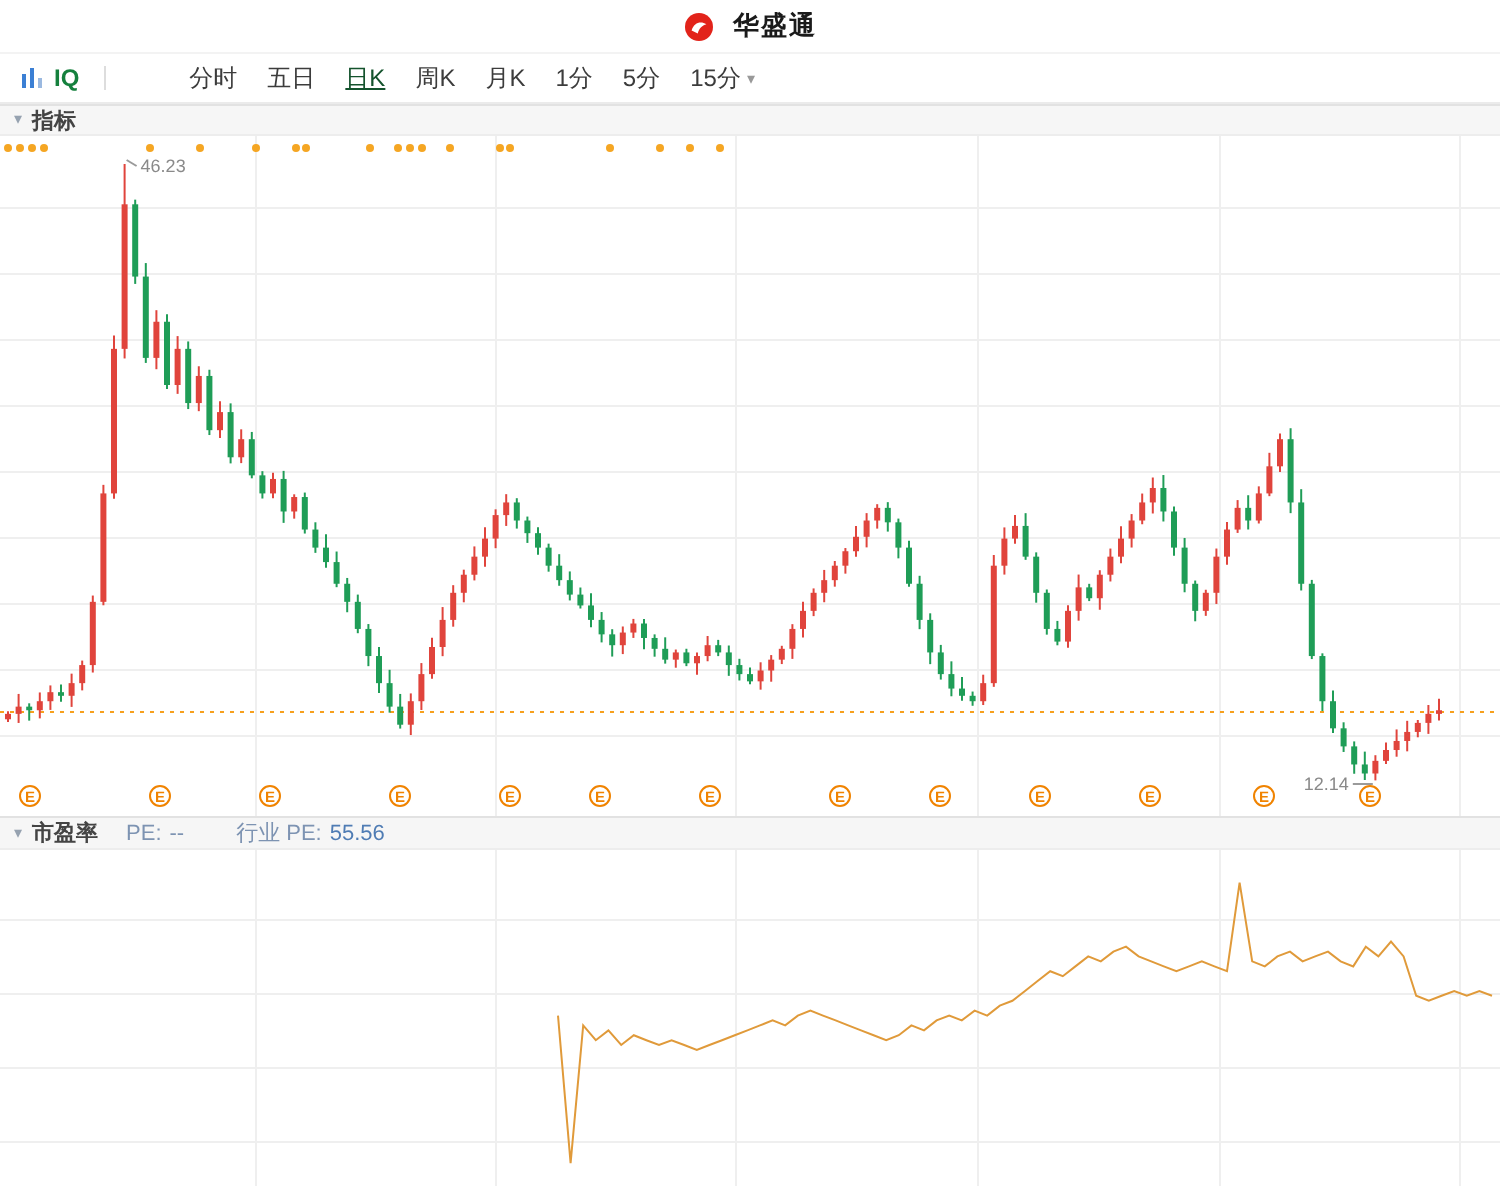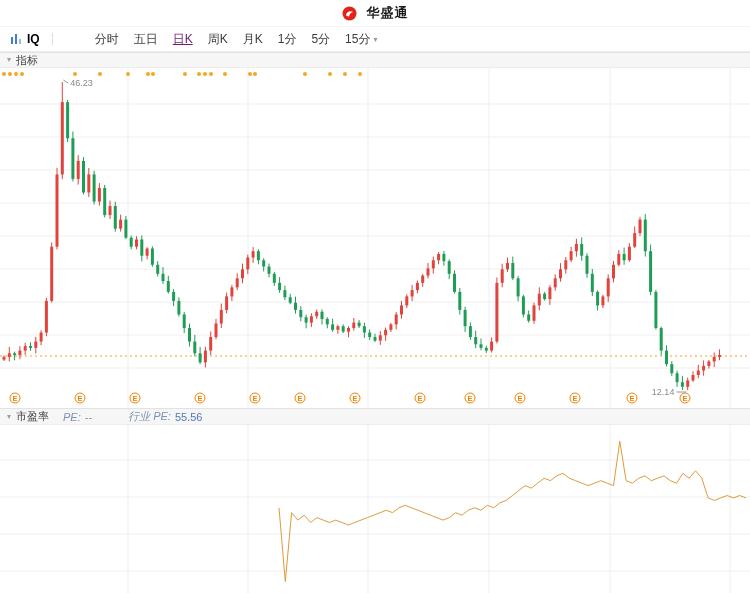--- a/index.html
+++ b/index.html
@@ -17,7 +17,7 @@
     height:26px;display:flex;align-items:center;padding:0 10px;
     font-size:12px;color:#3c3c3c;border-bottom:1px solid #ebebeb;border-top:1px solid #f3f3f3;
   }
-  .toolbar .iq{font-weight:bold;color:#000000;margin:0 12px 0 5px;cursor:pointer;}
+  .toolbar .iq{font-weight:bold;color:#15803d;margin:0 12px 0 5px;cursor:pointer;}
   .toolbar .divider{width:1px;height:12px;background:#ddd;margin-right:12px;}
   .tabs{display:flex;align-items:center;margin-left:30px;}
   .tab{margin-right:15px;cursor:pointer;color:#3c3c3c;display:flex;align-items:center;}

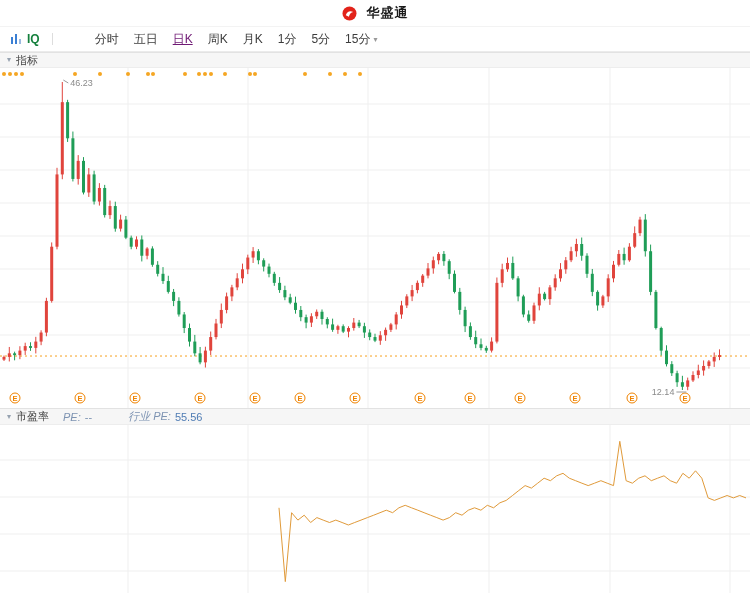--- a/index.html
+++ b/index.html
@@ -21,7 +21,7 @@
   .toolbar .divider{width:1px;height:12px;background:#ddd;margin-right:12px;}
   .tabs{display:flex;align-items:center;margin-left:30px;}
   .tab{margin-right:15px;cursor:pointer;color:#3c3c3c;display:flex;align-items:center;}
-  .tab.active{color:#701a75;text-decoration:underline;}
+  .tab.active{color:#14532d;text-decoration:underline;}
   .tab .dd{font-size:8px;color:#999;margin-left:3px;}
   .section-bar{
     height:16px;background:#f6f6f6;border-top:1px solid #e2e2e2;border-bottom:1px solid #ededed;

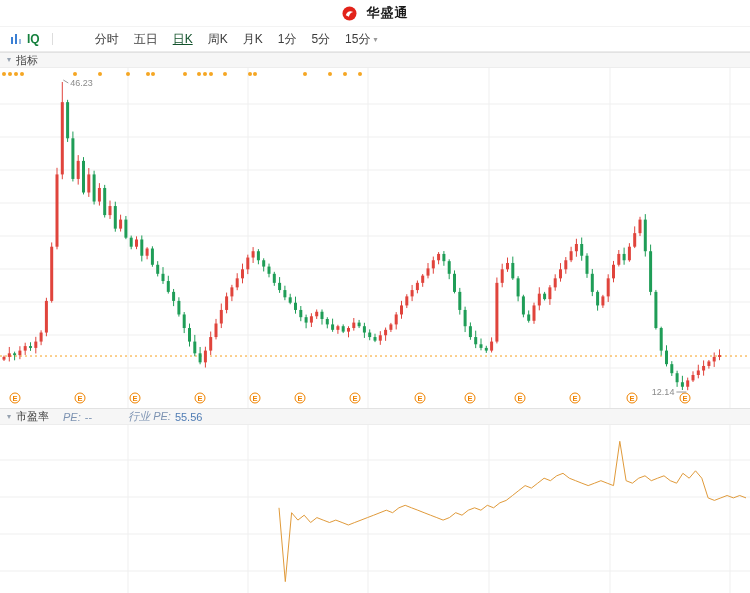--- a/index.html
+++ b/index.html
@@ -29,7 +29,7 @@
   }
   .section-bar.pe-bar{height:17px;}
   .tri{color:#96a2b0;font-size:8px;margin-right:5px;line-height:1;}
-  .sec-title{color:#444;}
+  .sec-title{color:#444;font-weight:bold;}
   .pe-label{margin-left:14px;color:#7d93b2;font-style:italic;}
   .pe-value{margin-left:4px;color:#7d93b2;}
   .pe-label.ind{margin-left:36px;}

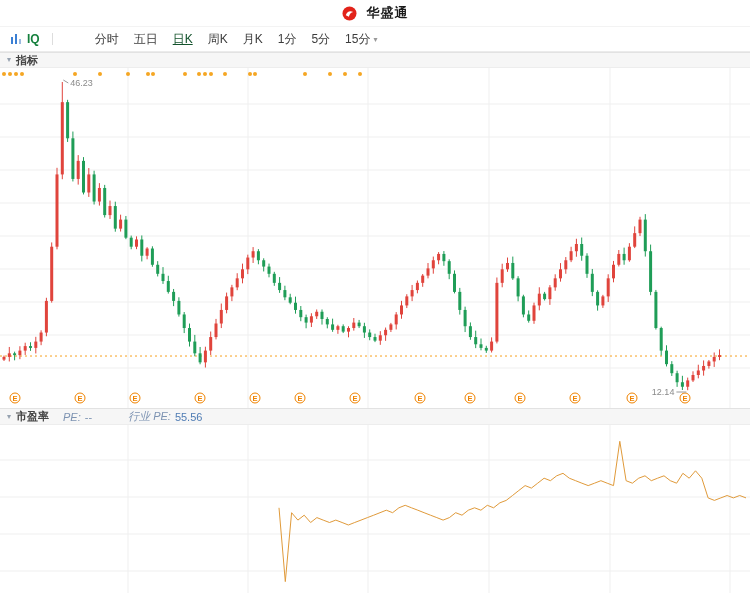--- a/index.html
+++ b/index.html
@@ -30,7 +30,7 @@
   .section-bar.pe-bar{height:17px;}
   .tri{color:#96a2b0;font-size:8px;margin-right:5px;line-height:1;}
   .sec-title{color:#444;font-weight:bold;}
-  .pe-label{margin-left:14px;color:#7d93b2;font-style:italic;}
+  .pe-label{margin-left:14px;color:#7d93b2;}
   .pe-value{margin-left:4px;color:#7d93b2;}
   .pe-label.ind{margin-left:36px;}
   .pe-value.ind{color:#4f7cb4;}

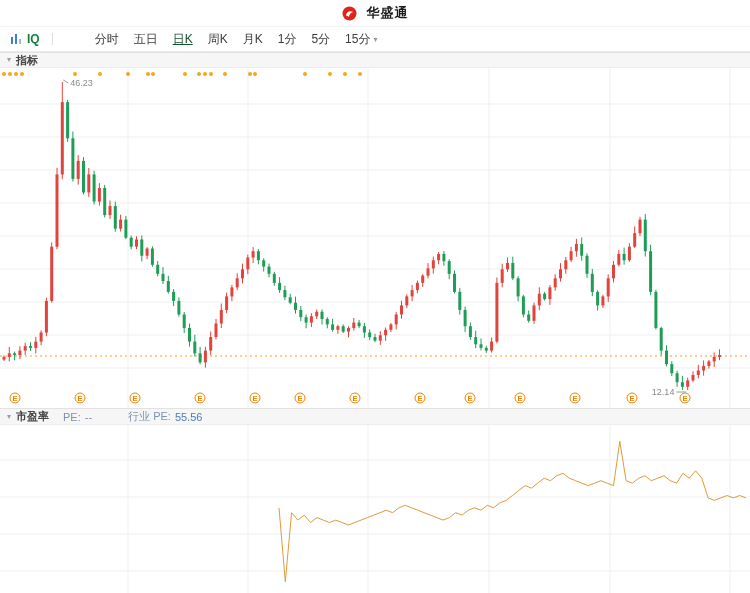--- a/index.html
+++ b/index.html
@@ -32,7 +32,7 @@
   .sec-title{color:#444;font-weight:bold;}
   .pe-label{margin-left:14px;color:#7d93b2;}
   .pe-value{margin-left:4px;color:#7d93b2;}
-  .pe-label.ind{margin-left:36px;}
+  .pe-label.ind{margin-left:26px;}
   .pe-value.ind{color:#4f7cb4;}
   #main-chart{height:340px;position:relative;background:#fff;}
   #pe-chart{height:168px;position:relative;background:#fff;}

